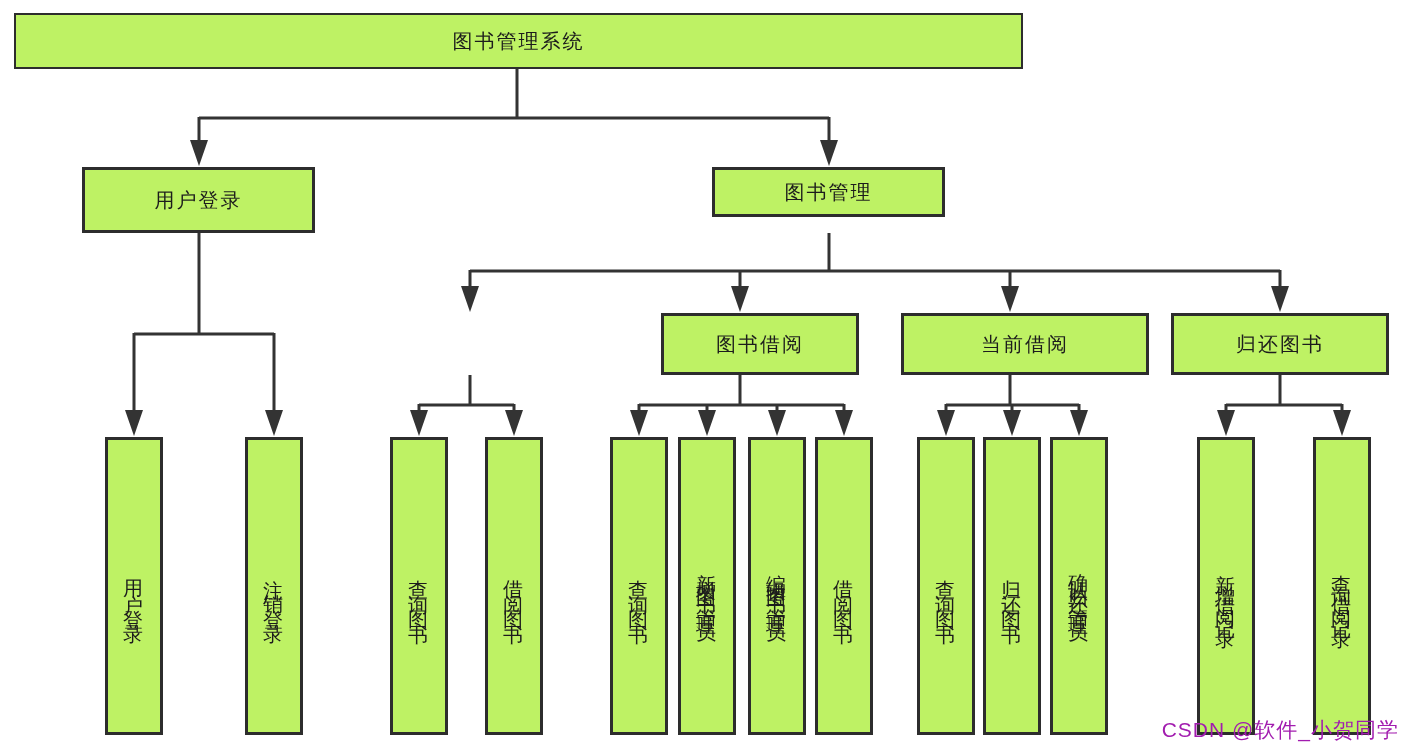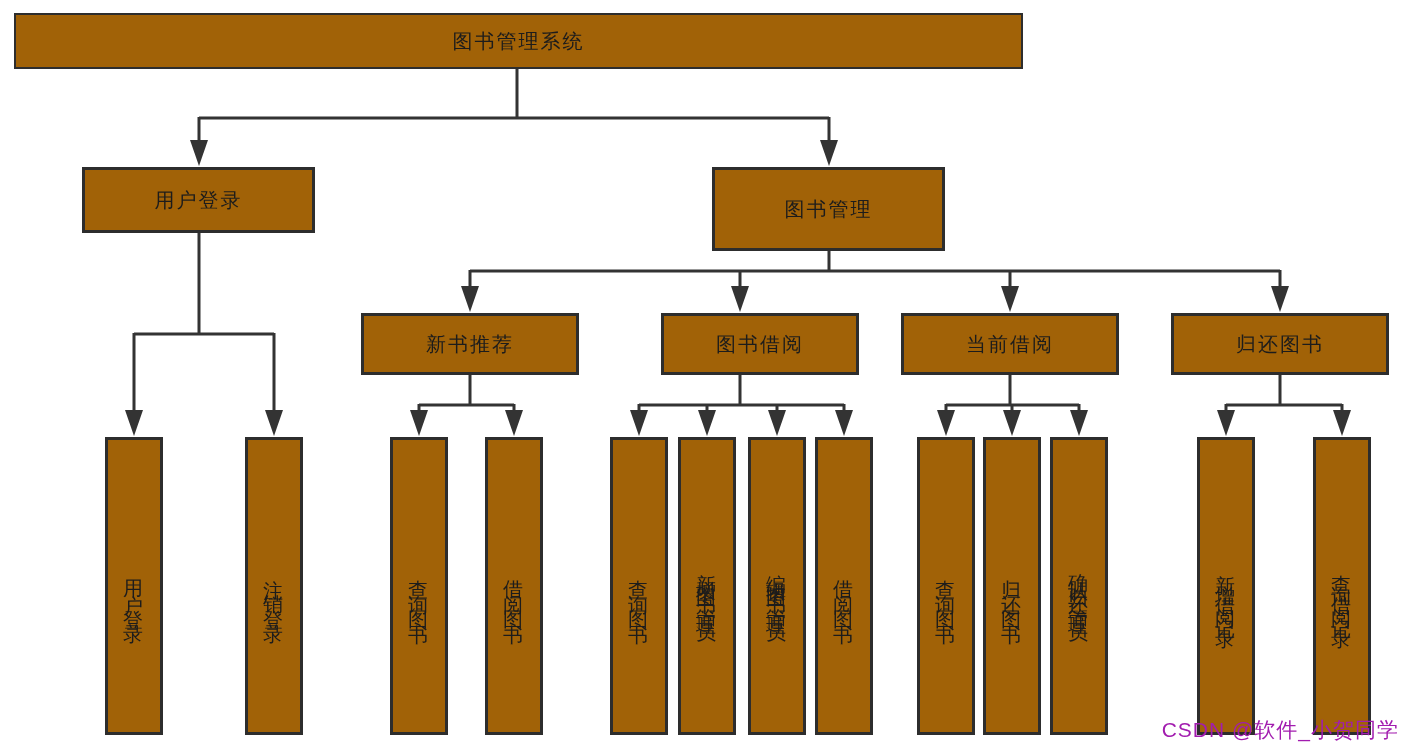--- a/index.html
+++ b/index.html
@@ -9,7 +9,7 @@
   }
   #connectors{position:absolute;left:0;top:0;width:1405px;height:747px;}
   .box{
-    position:absolute;background:#a16207;border:3px solid #2d2d2d;
+    position:absolute;background:#bef264;border:3px solid #2d2d2d;
     display:flex;align-items:center;justify-content:center;box-sizing:border-box;
   }
   .box.root{border-width:2px;}

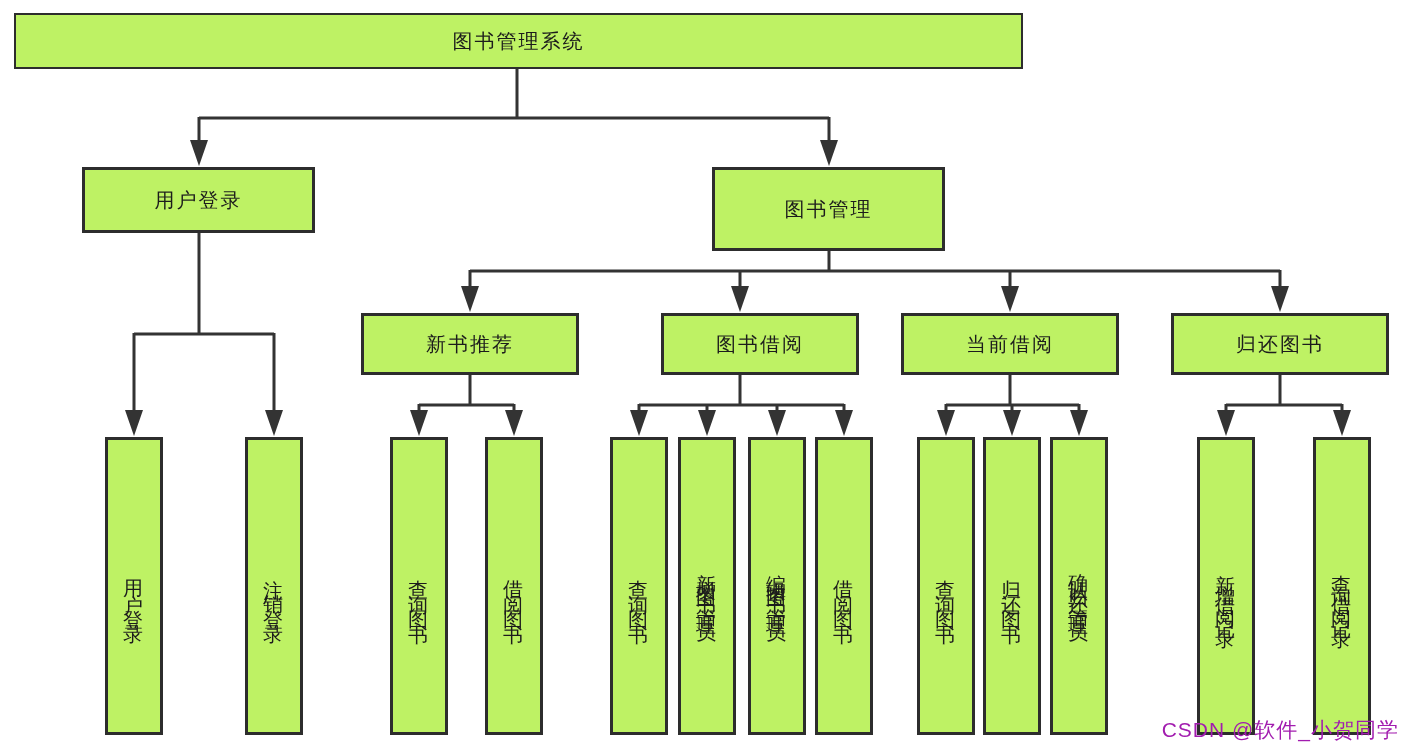--- a/index.html
+++ b/index.html
@@ -83,7 +83,7 @@
   <div class="box" style="left:82px;top:167px;width:233px;height:66px">
     <span class="h-label">用户登录</span>
   </div>
-  <div class="box" style="left:712px;top:167px;width:233px;height:84px">
+  <div class="box" style="left:712px;top:167px;width:233px;height:50px">
     <span class="h-label">图书管理</span>
   </div>
 

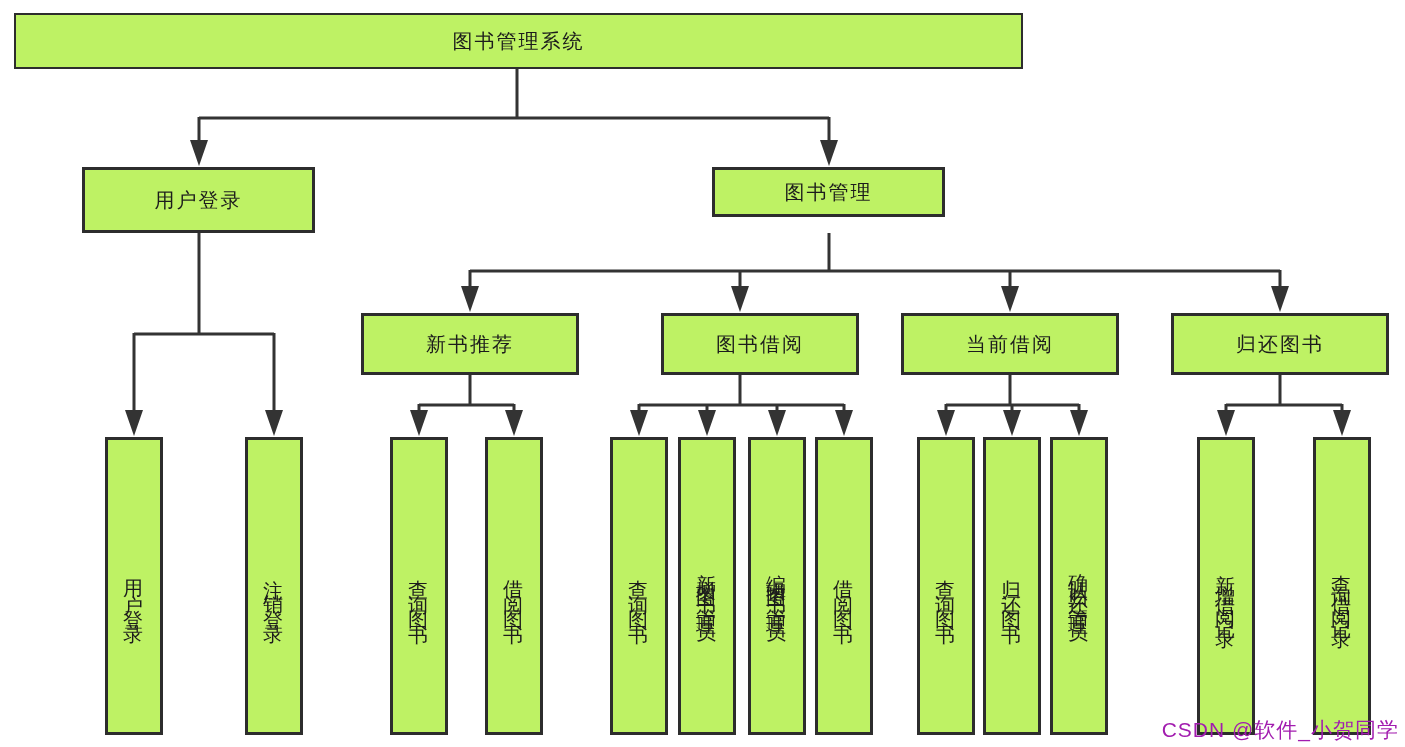--- a/index.html
+++ b/index.html
@@ -87,9 +87,6 @@
     <span class="h-label">图书管理</span>
   </div>
 
-  <div class="box" style="left:361px;top:313px;width:218px;height:62px">
-    <span class="h-label">新书推荐</span>
-  </div>
   <div class="box" style="left:661px;top:313px;width:198px;height:62px">
     <span class="h-label">图书借阅</span>
   </div>

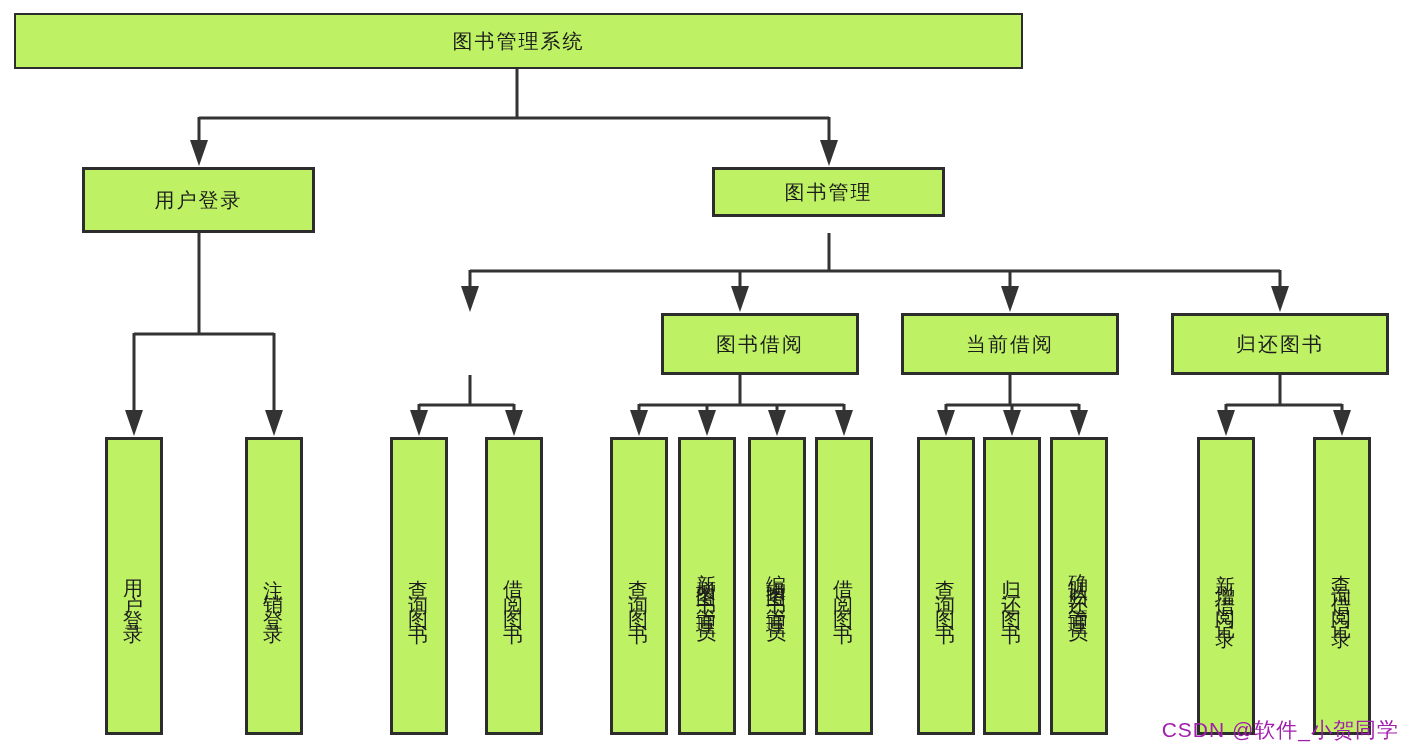--- a/index.html
+++ b/index.html
@@ -90,7 +90,7 @@
   <div class="box" style="left:661px;top:313px;width:198px;height:62px">
     <span class="h-label">图书借阅</span>
   </div>
-  <div class="box" style="left:901px;top:313px;width:218px;height:62px">
+  <div class="box" style="left:901px;top:313px;width:248px;height:62px">
     <span class="h-label">当前借阅</span>
   </div>
   <div class="box" style="left:1171px;top:313px;width:218px;height:62px">

